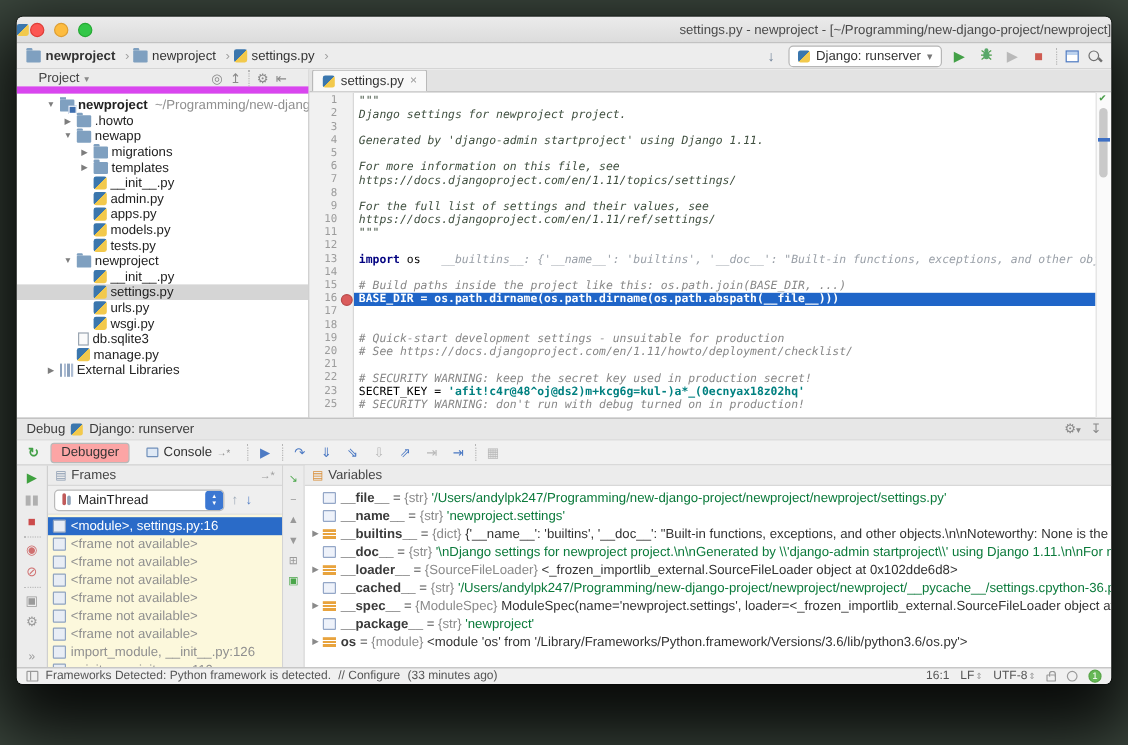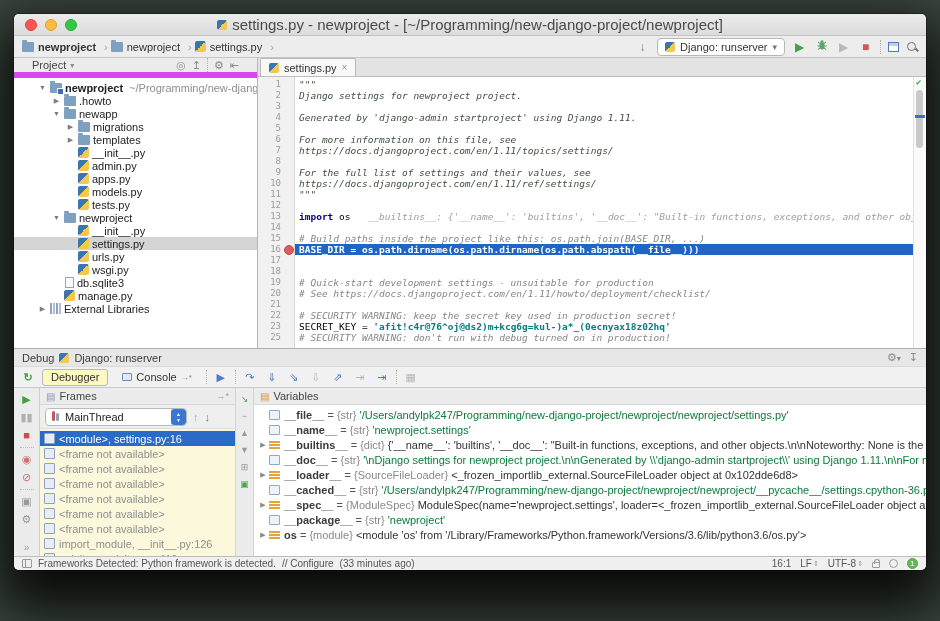--- a/index.html
+++ b/index.html
@@ -15,7 +15,7 @@
   .light.red{background:#fc5753;border:1px solid #df3e38}
   .light.yellow{background:#fdbc40;border:1px solid #de9f34}
   .light.green{background:#33c748;border:1px solid #27aa35}
-  .title{position:absolute;inset:0;display:flex;align-items:center;justify-content:center;gap:5px;font-size:15px;color:#4a4a4a}
+  .title{position:absolute;inset:0;display:flex;align-items:center;justify-content:space-between;gap:5px;font-size:11px;color:#4a4a4a}
   
   .navbar{height:22px;flex:0 0 auto;background:#ededed;border-bottom:1px solid #c6c6c6;display:flex;align-items:center;padding:0 8px}
   .crumbs{display:flex;align-items:center;font-size:11px;color:#333}

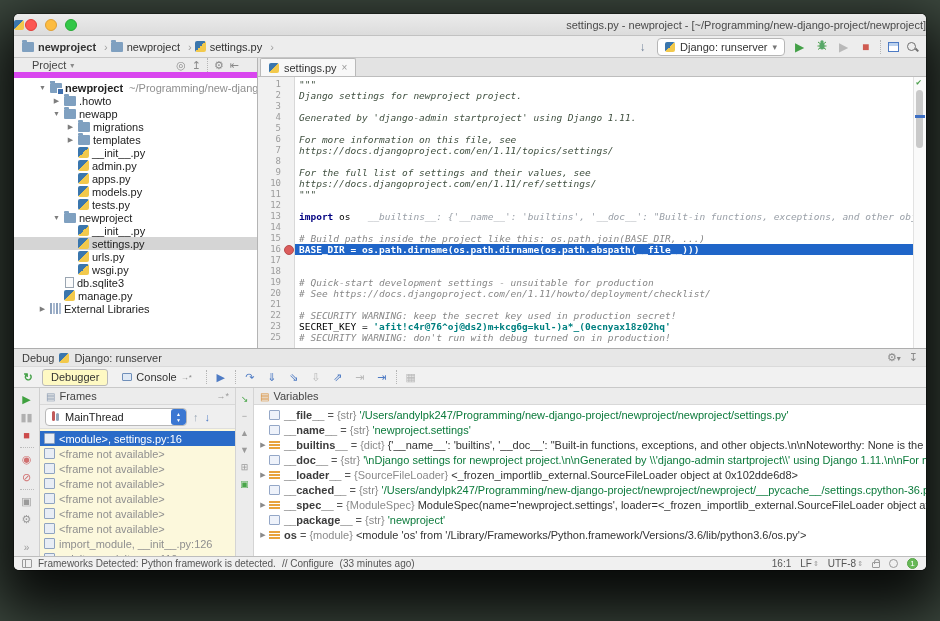--- a/index.html
+++ b/index.html
@@ -514,7 +514,7 @@
             <div class="erow">
               <span class="lnum">23</span>
               <span class="bpcell"></span>
-              <span class="code"><span class="tk-t">SECRET_KEY = </span><span class="tk-s">'afit!c4r@76^oj@ds2)m+kcg6g=kul-)a*_(0ecnyax18z02hq'</span></span>
+              <span class="code"><span class="tk-t">SECRET_KEY = </span><span class="tk-s">'afit!c4r@48^oj@ds2)m+kcg6g=kul-)a*_(0ecnyax18z02hq'</span></span>
             </div>
 
 

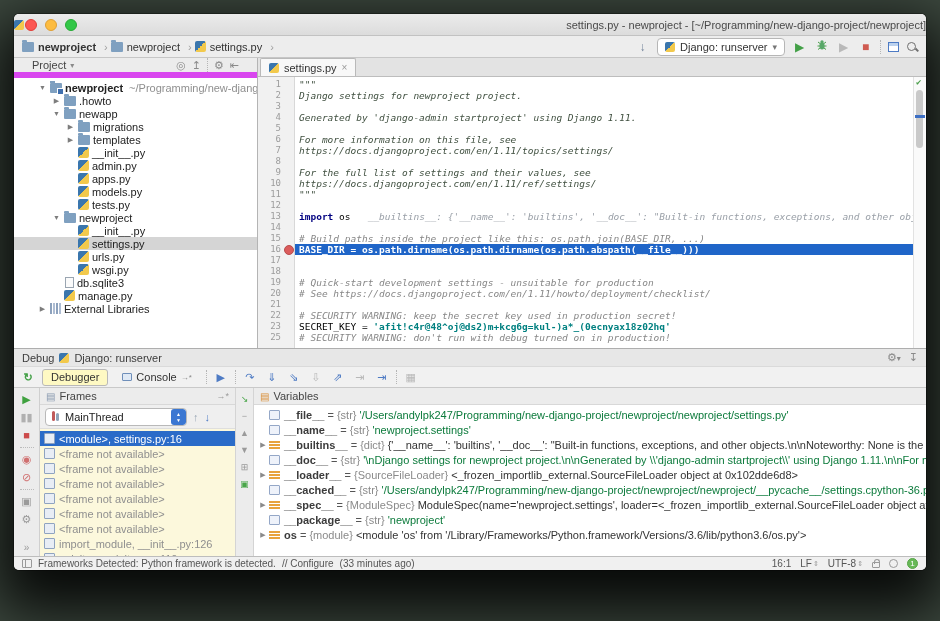--- a/index.html
+++ b/index.html
@@ -91,7 +91,7 @@
   .dh-right{margin-left:auto;display:flex;gap:8px;color:#8a8a8a;font-size:11px}
   .dbg-bar{height:22px;flex:0 0 auto;background:#f1f1f1;border-top:1px solid #dadada;border-bottom:1px solid #c9c9c9;display:flex;align-items:center;gap:6px;padding:0 6px}
   .dtab{height:17px;display:flex;align-items:center;gap:4px;padding:0 8px;font-size:11px;color:#333;border-radius:3px}
-  .dtab.active{background:#fef9c3;border:1px solid #b9b9b9}
+  .dtab.active{background:#fca5a5;border:1px solid #b9b9b9}
   .mon-ic{width:10px;height:8px;border:1px solid #6f8fba;background:#dfe9f5;border-radius:1px}
   .outb{font-size:8px;color:#8a8a8a}
   .di{width:16px;text-align:center;font-size:11px;color:#4e7bc4}

